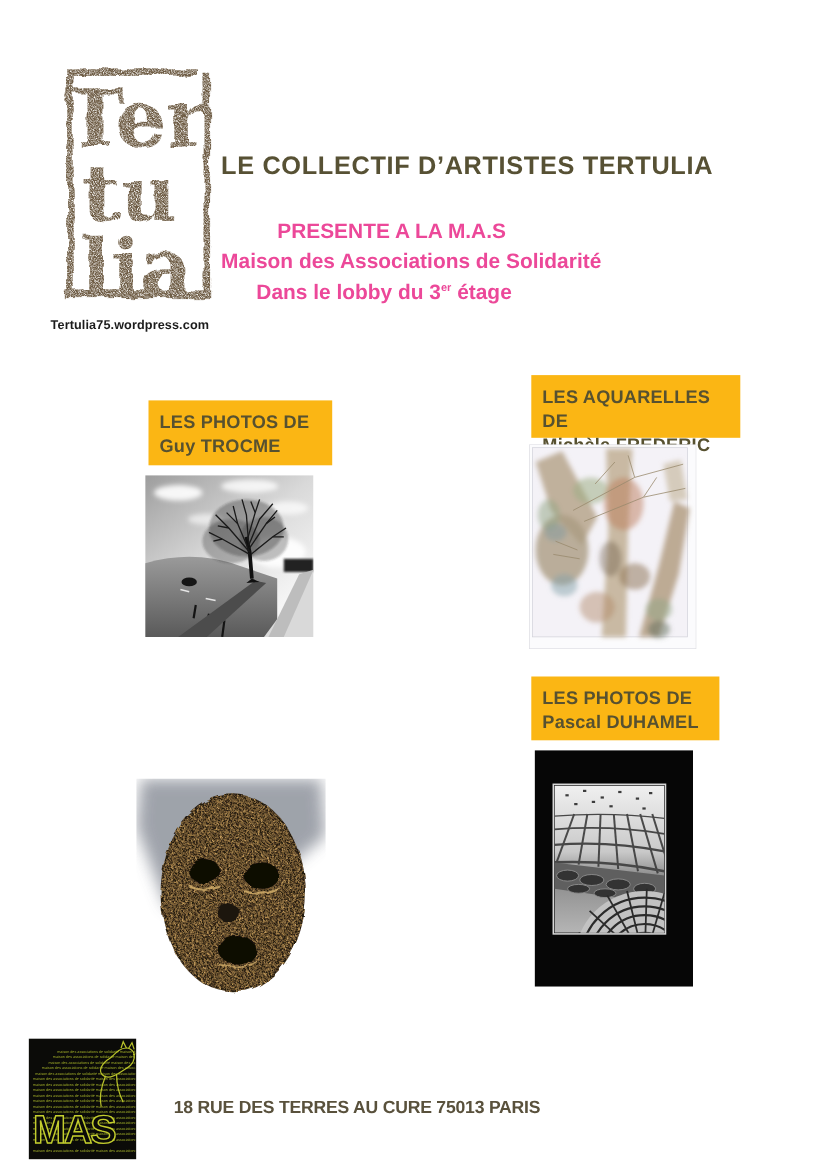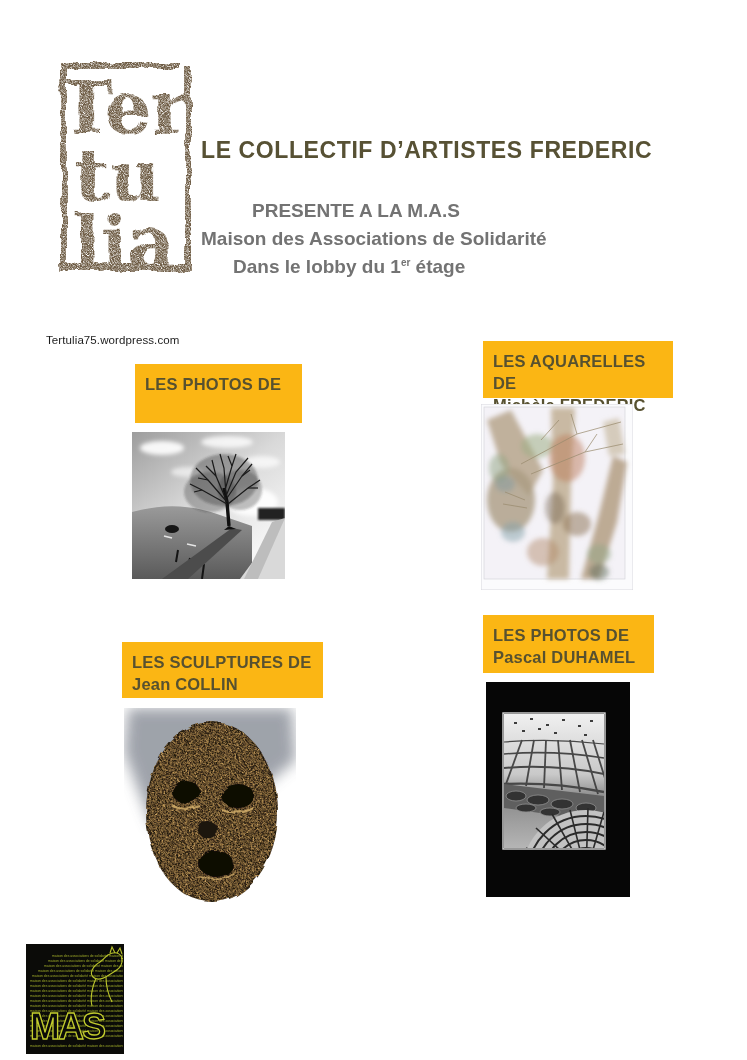--- a/index.html
+++ b/index.html
@@ -70,7 +70,7 @@
   </svg>
   <div class="website">Tertulia75.wordpress.com</div>
 
-  <div class="title">LE COLLECTIF D’ARTISTES FREDERIC</div>
+  <div class="title">LE COLLECTIF D’ARTISTES TERTULIA</div>
   <div class="sub sub-presents">PRESENTE A LA M.A.S</div>
   <div class="sub sub-venue">Maison des Associations de Solidarité</div>
   <div class="sub sub-lobby">

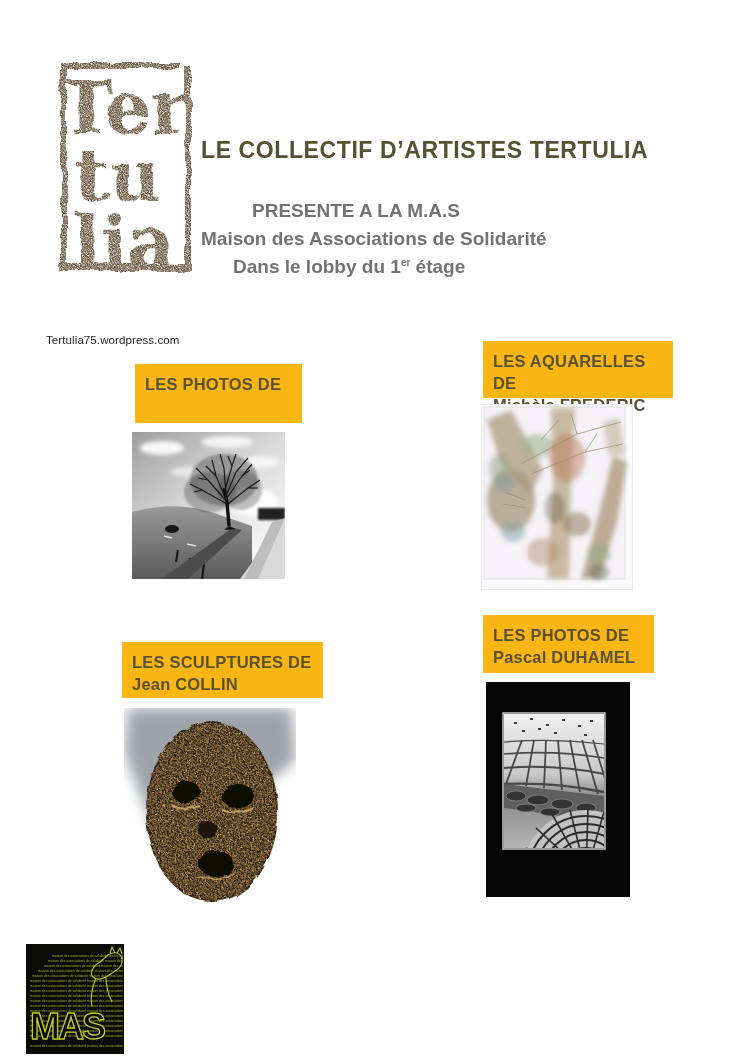--- a/index.html
+++ b/index.html
@@ -13,7 +13,7 @@
            font-size:11.5px;font-weight:normal;color:#1c1c1c;letter-spacing:0.1px;margin-top:44px;}
   .title{position:absolute;left:201px;top:137px;width:500px;
          font-size:23px;font-weight:bold;color:#575134;letter-spacing:0.6px;white-space:nowrap;}
-  .sub{position:absolute;font-size:19px;font-weight:bold;color:#737373;white-space:nowrap;}
+  .sub{position:absolute;font-size:19px;font-weight:bold;color:#ec4899;white-space:nowrap;}
   .sub-presents{left:252px;top:200px;}
   .sub-venue{left:201px;top:228px;text-align:center;}
   .sub-lobby{left:233px;top:256px;}

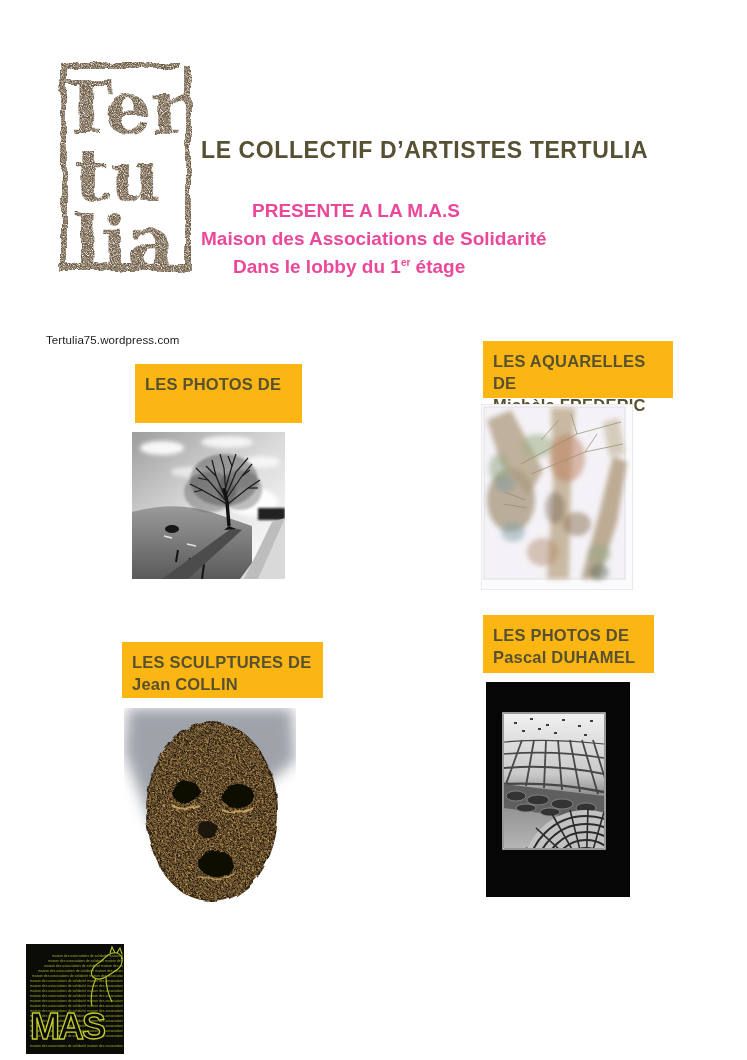--- a/index.html
+++ b/index.html
@@ -74,7 +74,7 @@
   <div class="sub sub-presents">PRESENTE A LA M.A.S</div>
   <div class="sub sub-venue">Maison des Associations de Solidarité</div>
   <div class="sub sub-lobby">
-    <span>Dans le lobby du 1</span><sup>er</sup><span> étage</span>
+    <span>Dans le lobby du 3</span><sup>er</sup><span> étage</span>
   </div>
 
   <div class="plabel plabel-trocme">

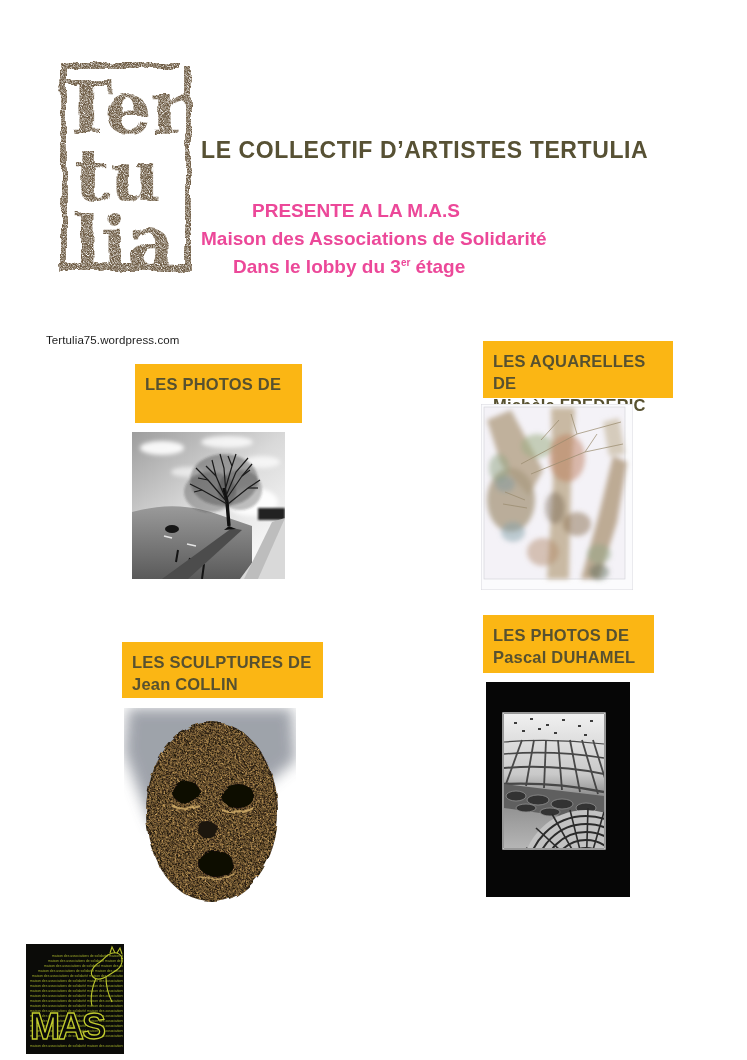--- a/index.html
+++ b/index.html
@@ -10,7 +10,7 @@
   
   .stamp{position:absolute;left:56px;top:60px;width:140px;height:214px;}
   .website{position:absolute;left:46px;top:290px;width:160px;
-           font-size:11.5px;font-weight:normal;color:#1c1c1c;letter-spacing:0.1px;margin-top:44px;}
+           font-size:11.5px;font-weight:bold;color:#1c1c1c;letter-spacing:0.1px;}
   .title{position:absolute;left:201px;top:137px;width:500px;
          font-size:23px;font-weight:bold;color:#575134;letter-spacing:0.6px;white-space:nowrap;}
   .sub{position:absolute;font-size:19px;font-weight:bold;color:#ec4899;white-space:nowrap;}

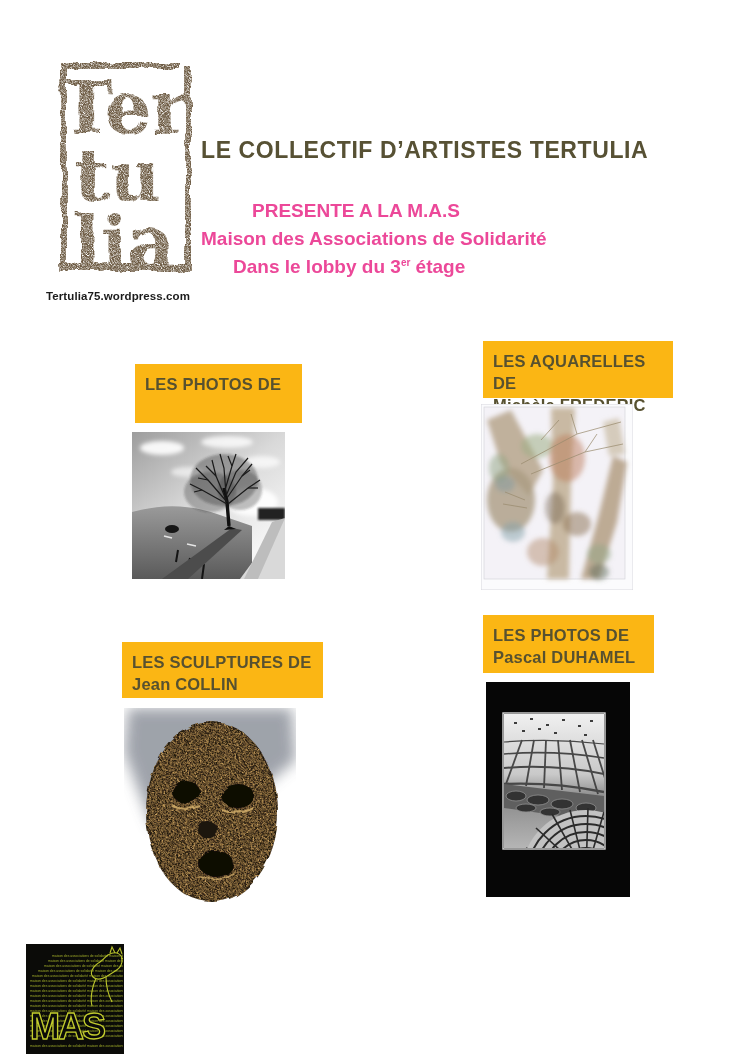--- a/index.html
+++ b/index.html
@@ -79,6 +79,7 @@
 
   <div class="plabel plabel-trocme">
     <div>LES PHOTOS DE</div>
+    <div>Guy TROCME</div>
   </div>
   <div class="plabel plabel-frederic">
     <div>LES AQUARELLES DE</div>

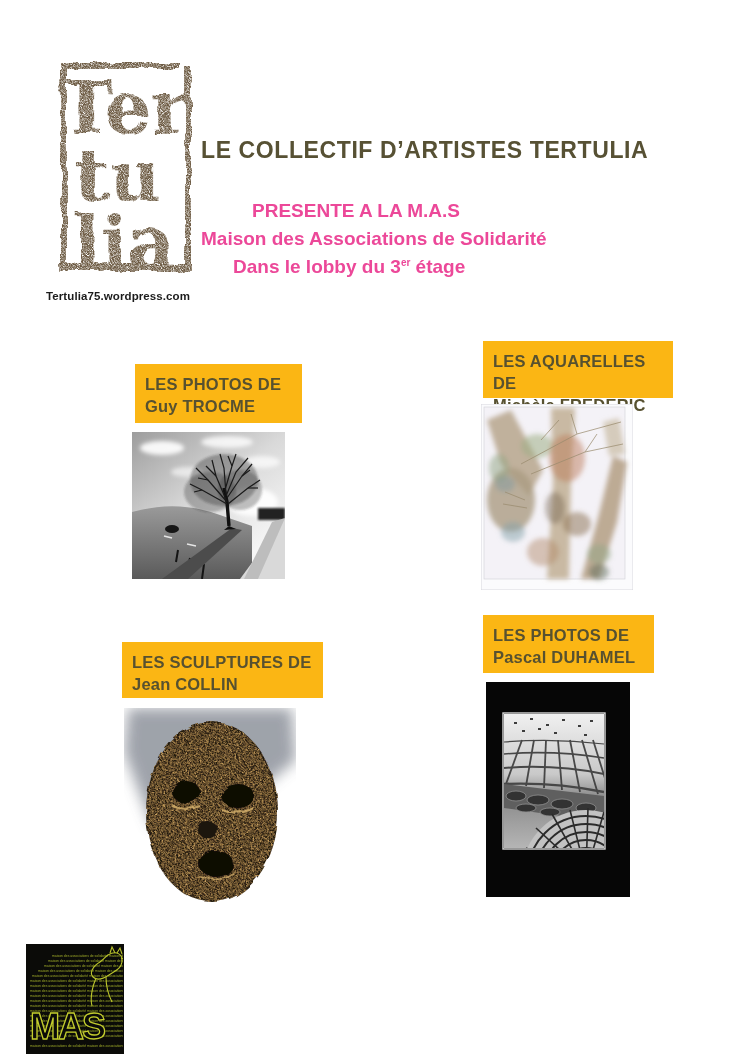--- a/index.html
+++ b/index.html
@@ -84,10 +84,6 @@
   <div class="plabel plabel-frederic">
     <div>LES AQUARELLES DE</div>
     <div>Michèle FREDERIC</div>
-  </div>
-  <div class="plabel plabel-collin">
-    <div>LES SCULPTURES DE</div>
-    <div>Jean COLLIN</div>
   </div>
   <div class="plabel plabel-duhamel">
     <div>LES PHOTOS DE</div>

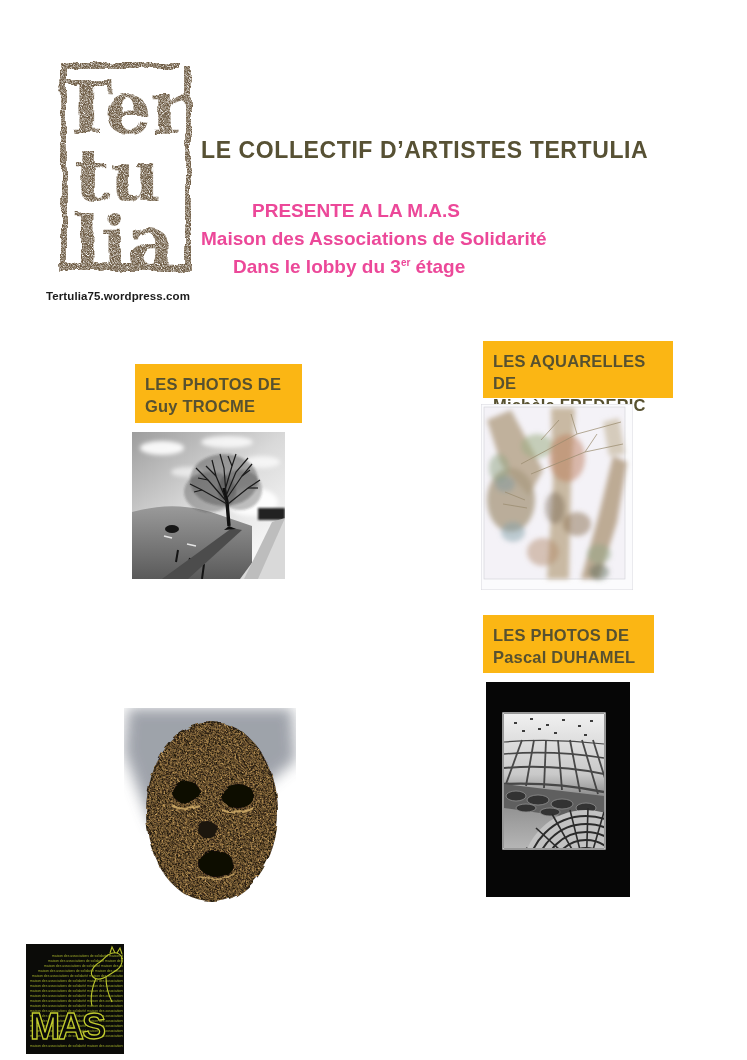--- a/index.html
+++ b/index.html
@@ -347,6 +347,7 @@
     </g>
   </svg>
 
+  <div class="addr addr1">18 RUE DES TERRES AU CURE 75013 PARIS</div>
 
 </div>
 

